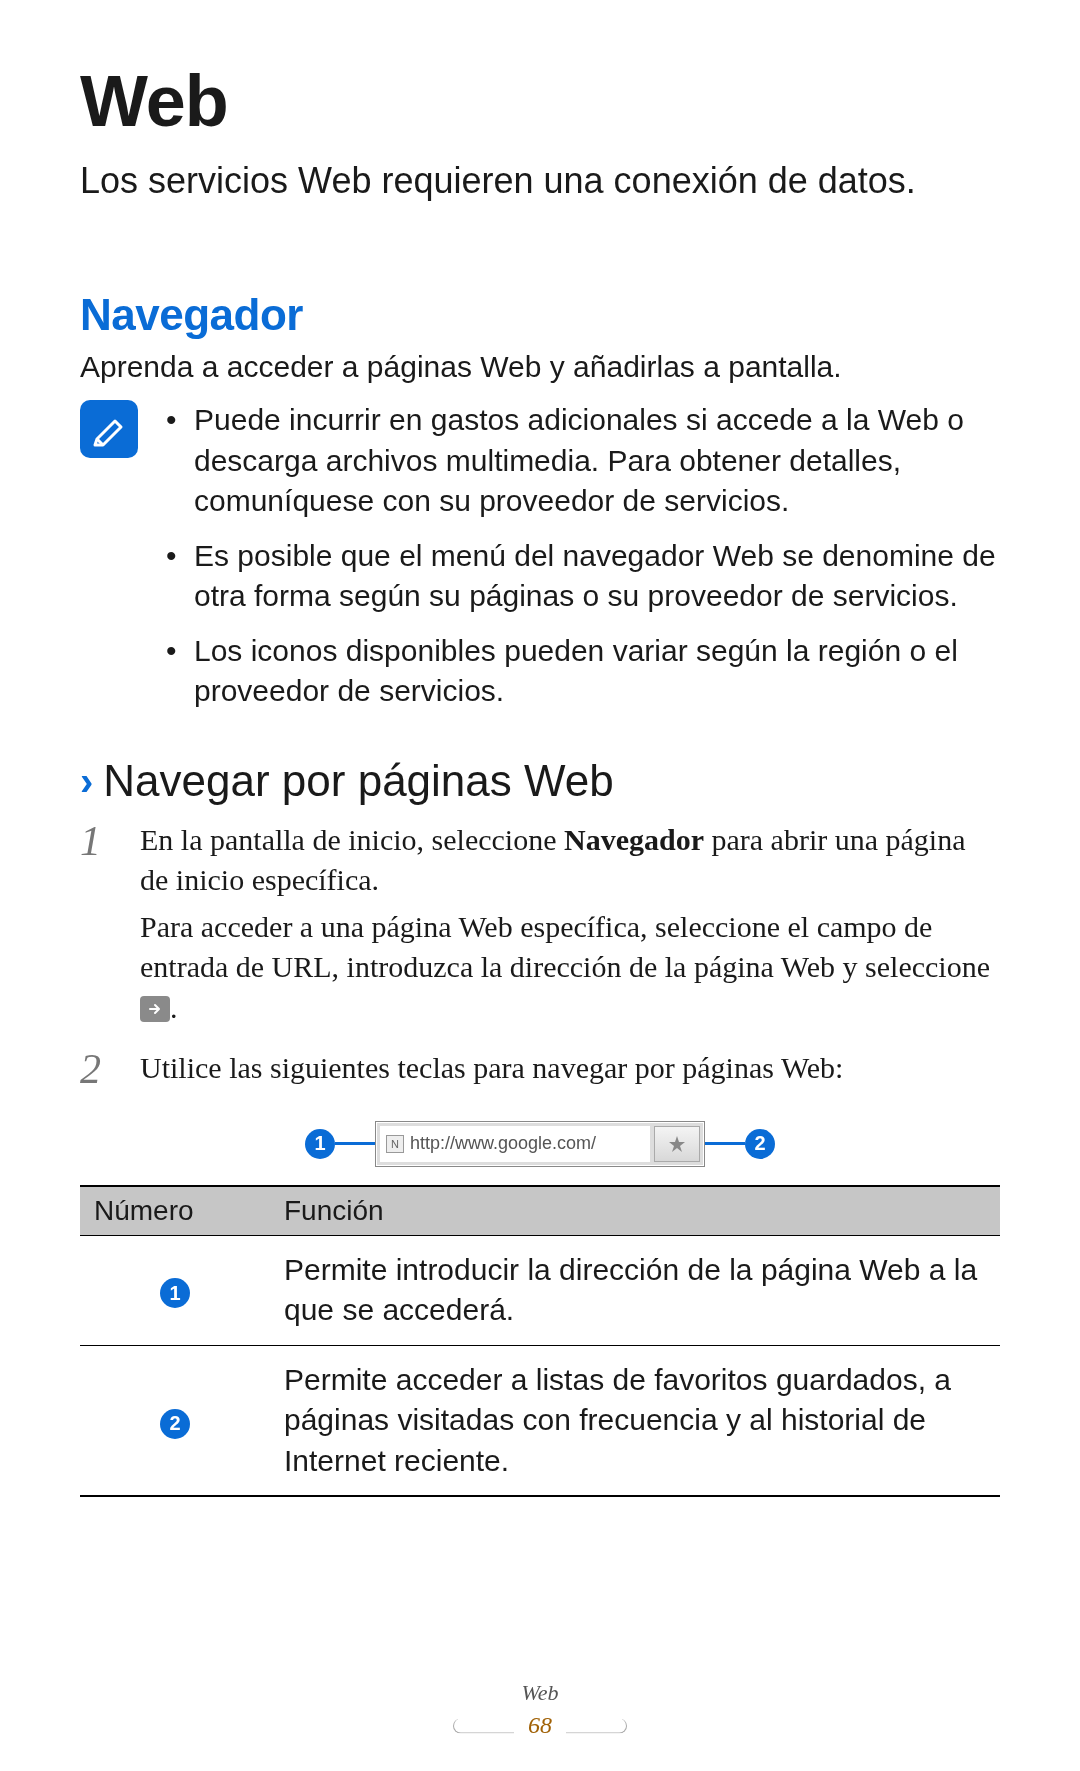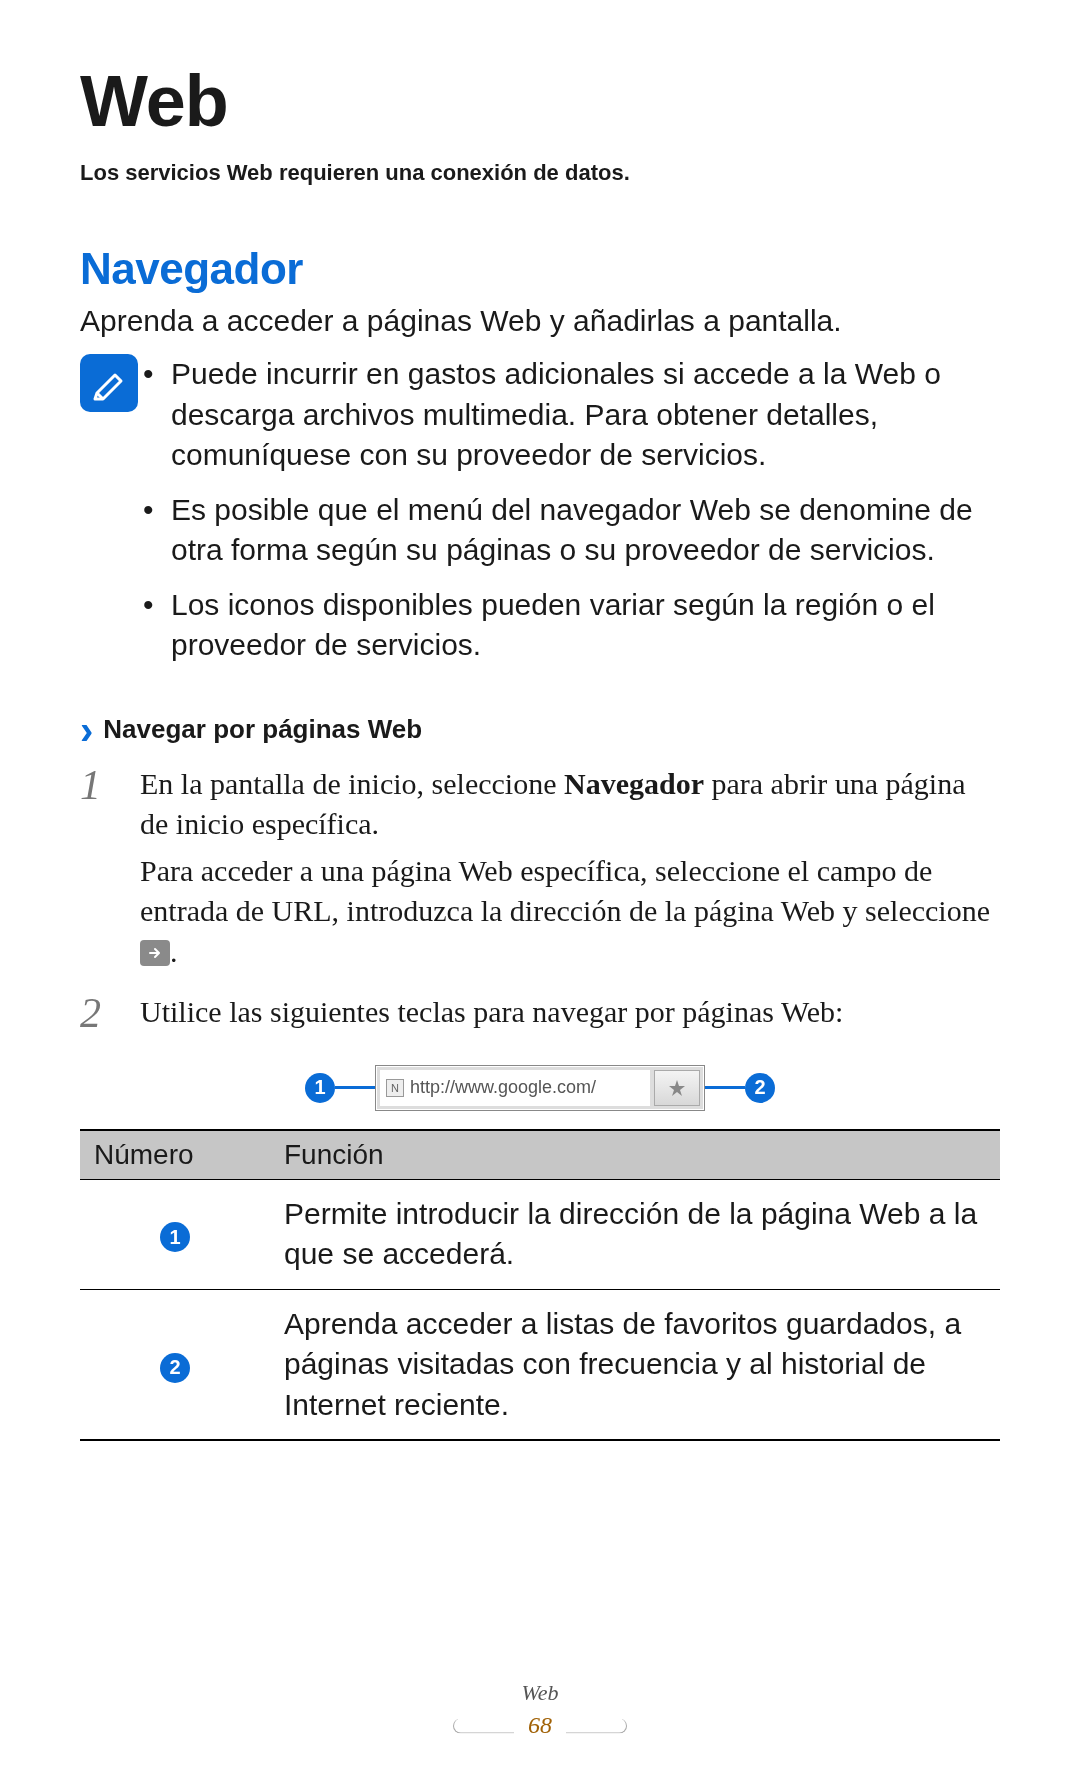--- a/index.html
+++ b/index.html
@@ -6,7 +6,7 @@
   html, body { width: 1080px; height: 1771px; background: #fff; font-family: "Myriad Pro", "Segoe UI", Arial, sans-serif; color: #1a1a1a; }
   .page { padding: 60px 80px 30px 80px; position: relative; height: 100%; }
   .h1 { font-size: 72px; font-weight: 700; margin-bottom: 18px; letter-spacing: -1px; }
-  .intro { font-size: 22px; font-weight: 700; margin-bottom: 58px; }
+  .intro { font-size: 36px; font-weight: 400; margin-bottom: 88px; }
   .h2 { font-size: 44px; font-weight: 700; color: #0a6cd6; margin-bottom: 10px; letter-spacing: -0.5px; }
   .sub { font-size: 30px; margin-bottom: 16px; }
   .note-block { display: flex; gap: 5px; margin-bottom: 30px; }

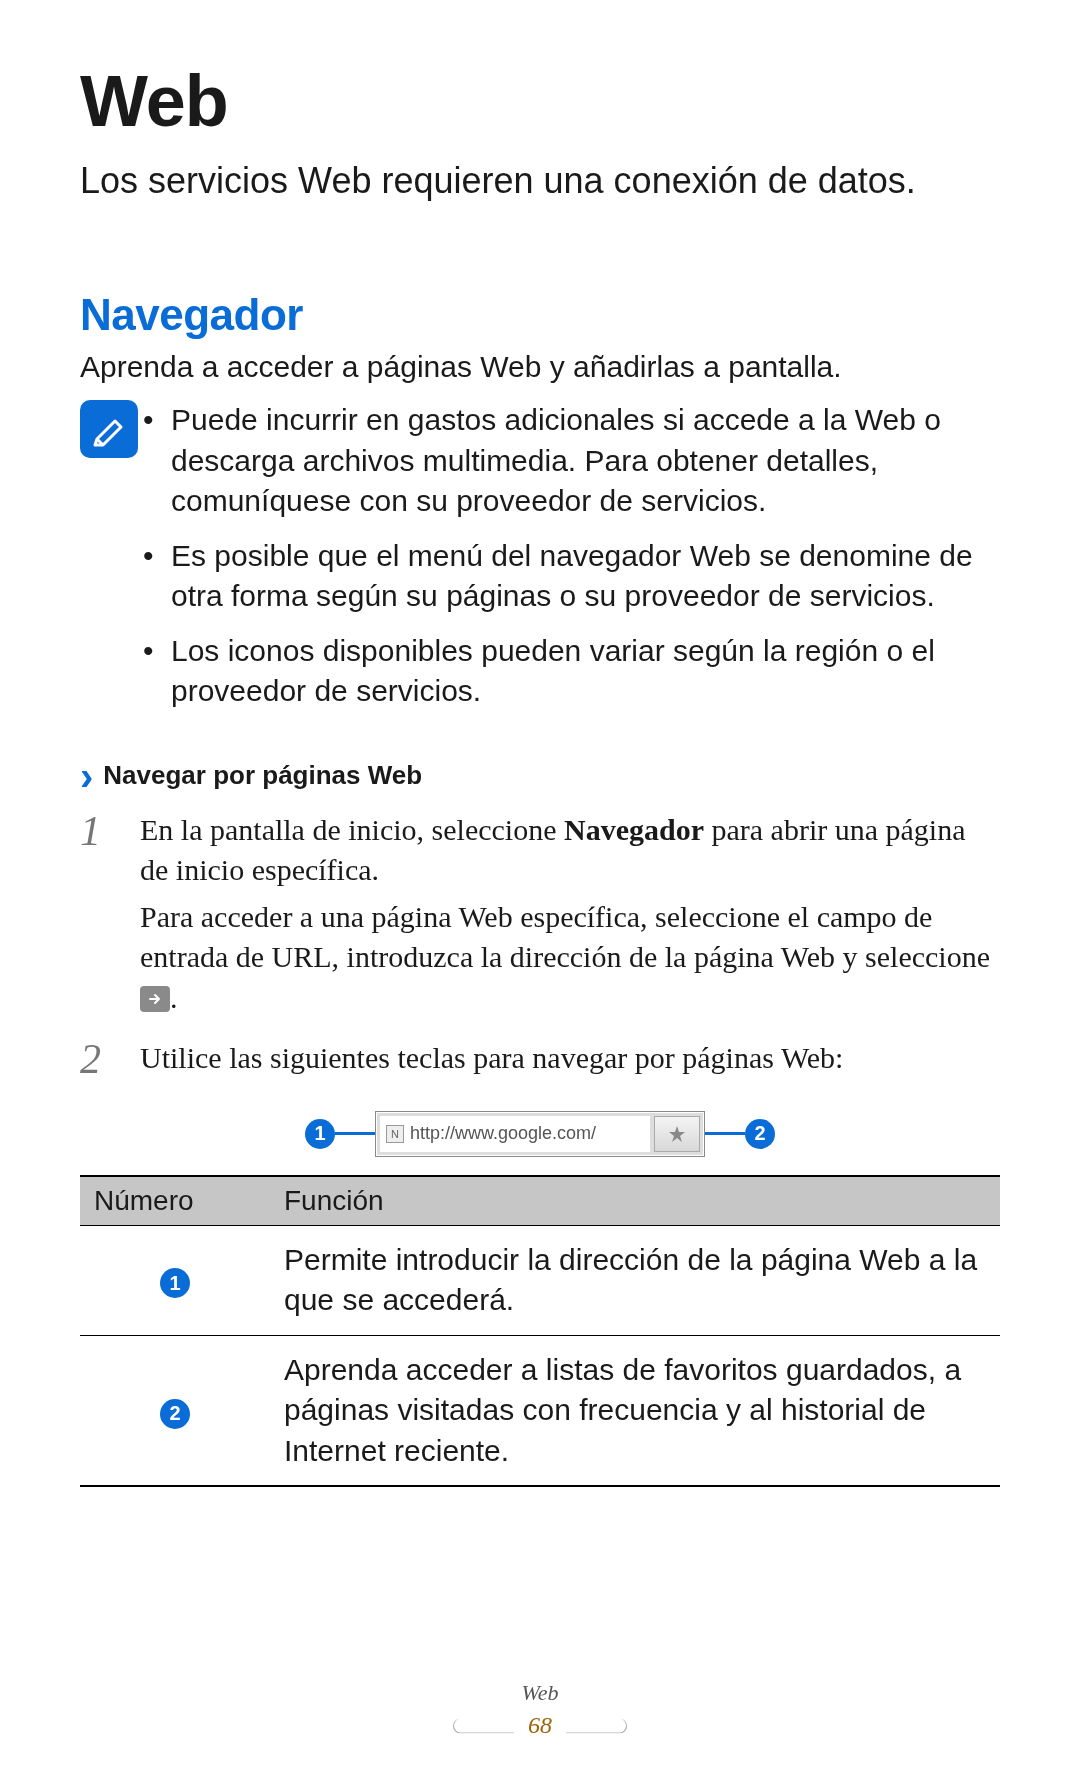--- a/index.html
+++ b/index.html
@@ -9,7 +9,7 @@
   .intro { font-size: 36px; font-weight: 400; margin-bottom: 88px; }
   .h2 { font-size: 44px; font-weight: 700; color: #0a6cd6; margin-bottom: 10px; letter-spacing: -0.5px; }
   .sub { font-size: 30px; margin-bottom: 16px; }
-  .note-block { display: flex; gap: 5px; margin-bottom: 30px; }
+  .note-block { display: flex; gap: 28px; margin-bottom: 30px; }
   .note-icon-wrap { flex: 0 0 58px; }
   .note-icon { width: 58px; height: 58px; background: #0a6cd6; border-radius: 10px; display: flex; align-items: center; justify-content: center; }
   .note-list { flex: 1; list-style: none; }

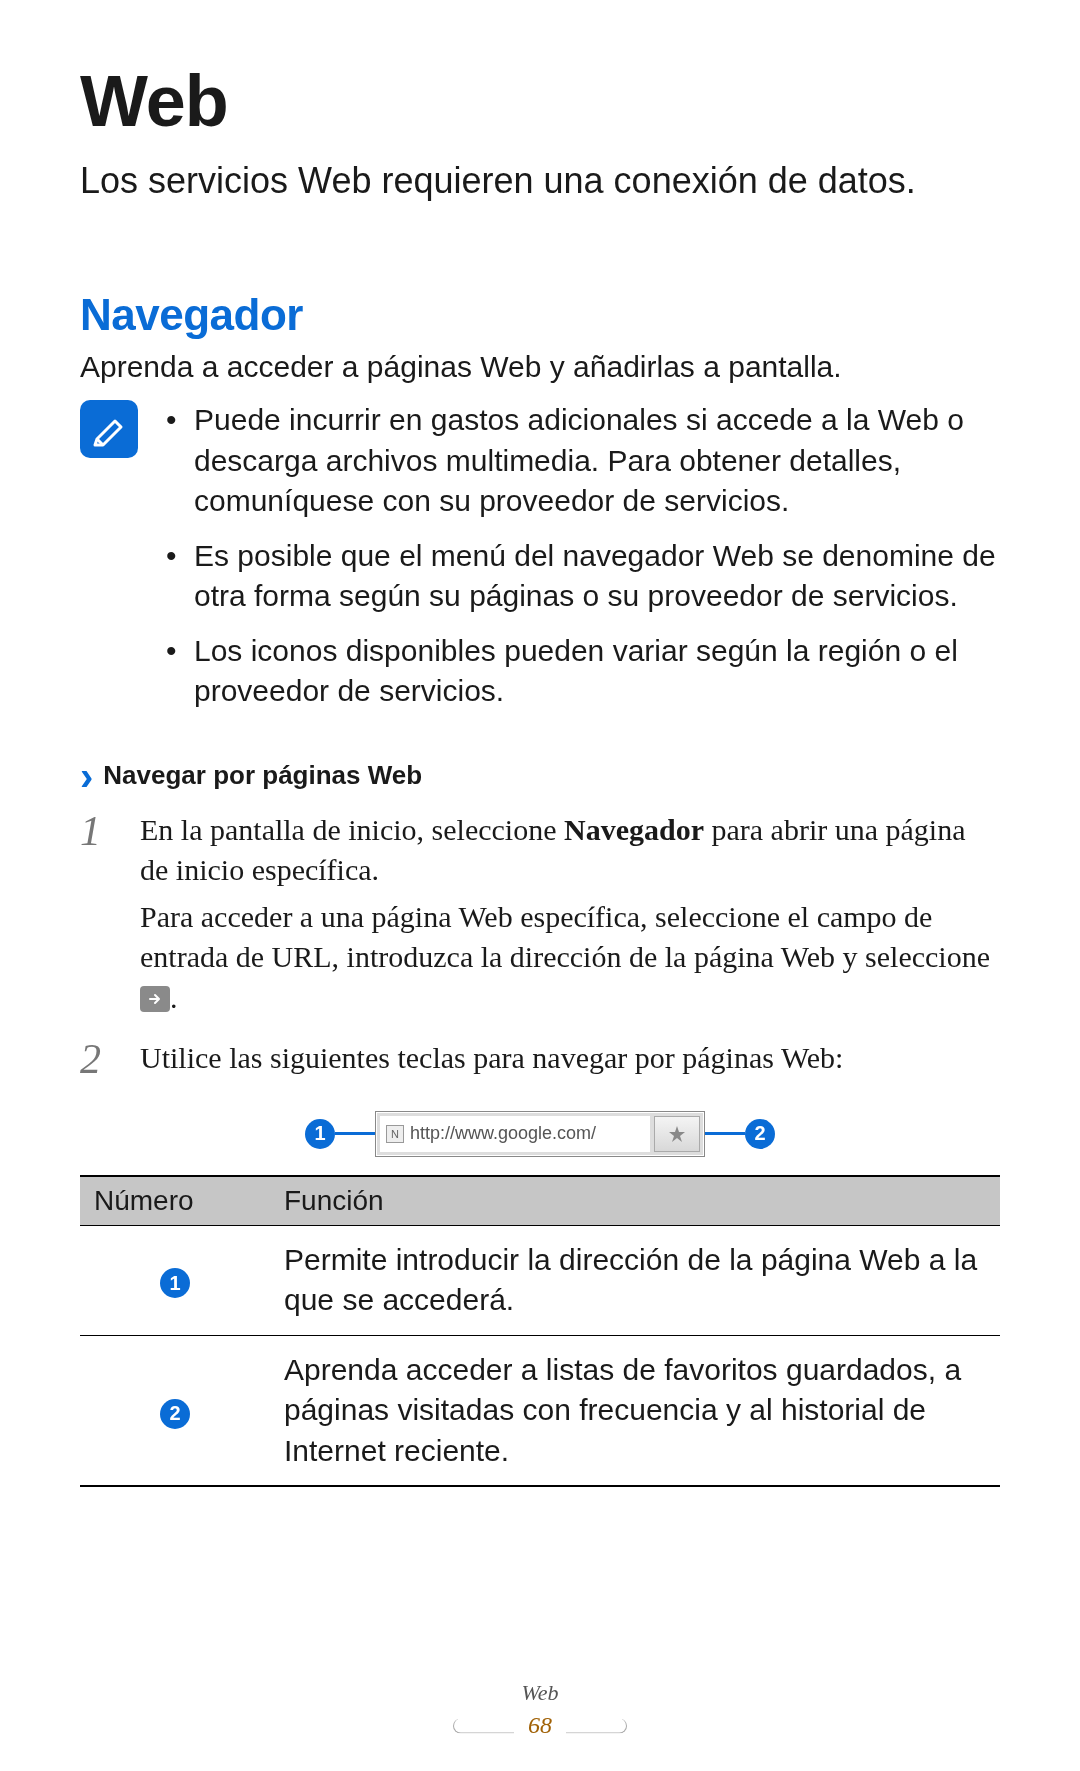--- a/index.html
+++ b/index.html
@@ -17,7 +17,7 @@
   .note-list li::before { content: "•"; position: absolute; left: 0; top: 0; font-size: 30px; }
   .h3-row { display: flex; align-items: center; gap: 10px; margin-top: 20px; margin-bottom: 14px; }
   .chevron { color: #0a6cd6; font-size: 40px; font-weight: 700; line-height: 1; }
-  .h3 { font-size: 26px; font-weight: 700; }
+  .h3 { font-size: 44px; font-weight: 400; }
   .step { display: flex; gap: 20px; margin-bottom: 14px; }
   .step-num { flex: 0 0 40px; font-family: Georgia, "Times New Roman", serif; font-style: italic; font-size: 42px; color: #777; font-weight: 400; line-height: 1; }
   .step-body { flex: 1; font-size: 30px; line-height: 1.35; font-family: Liberation Serif, serif; }

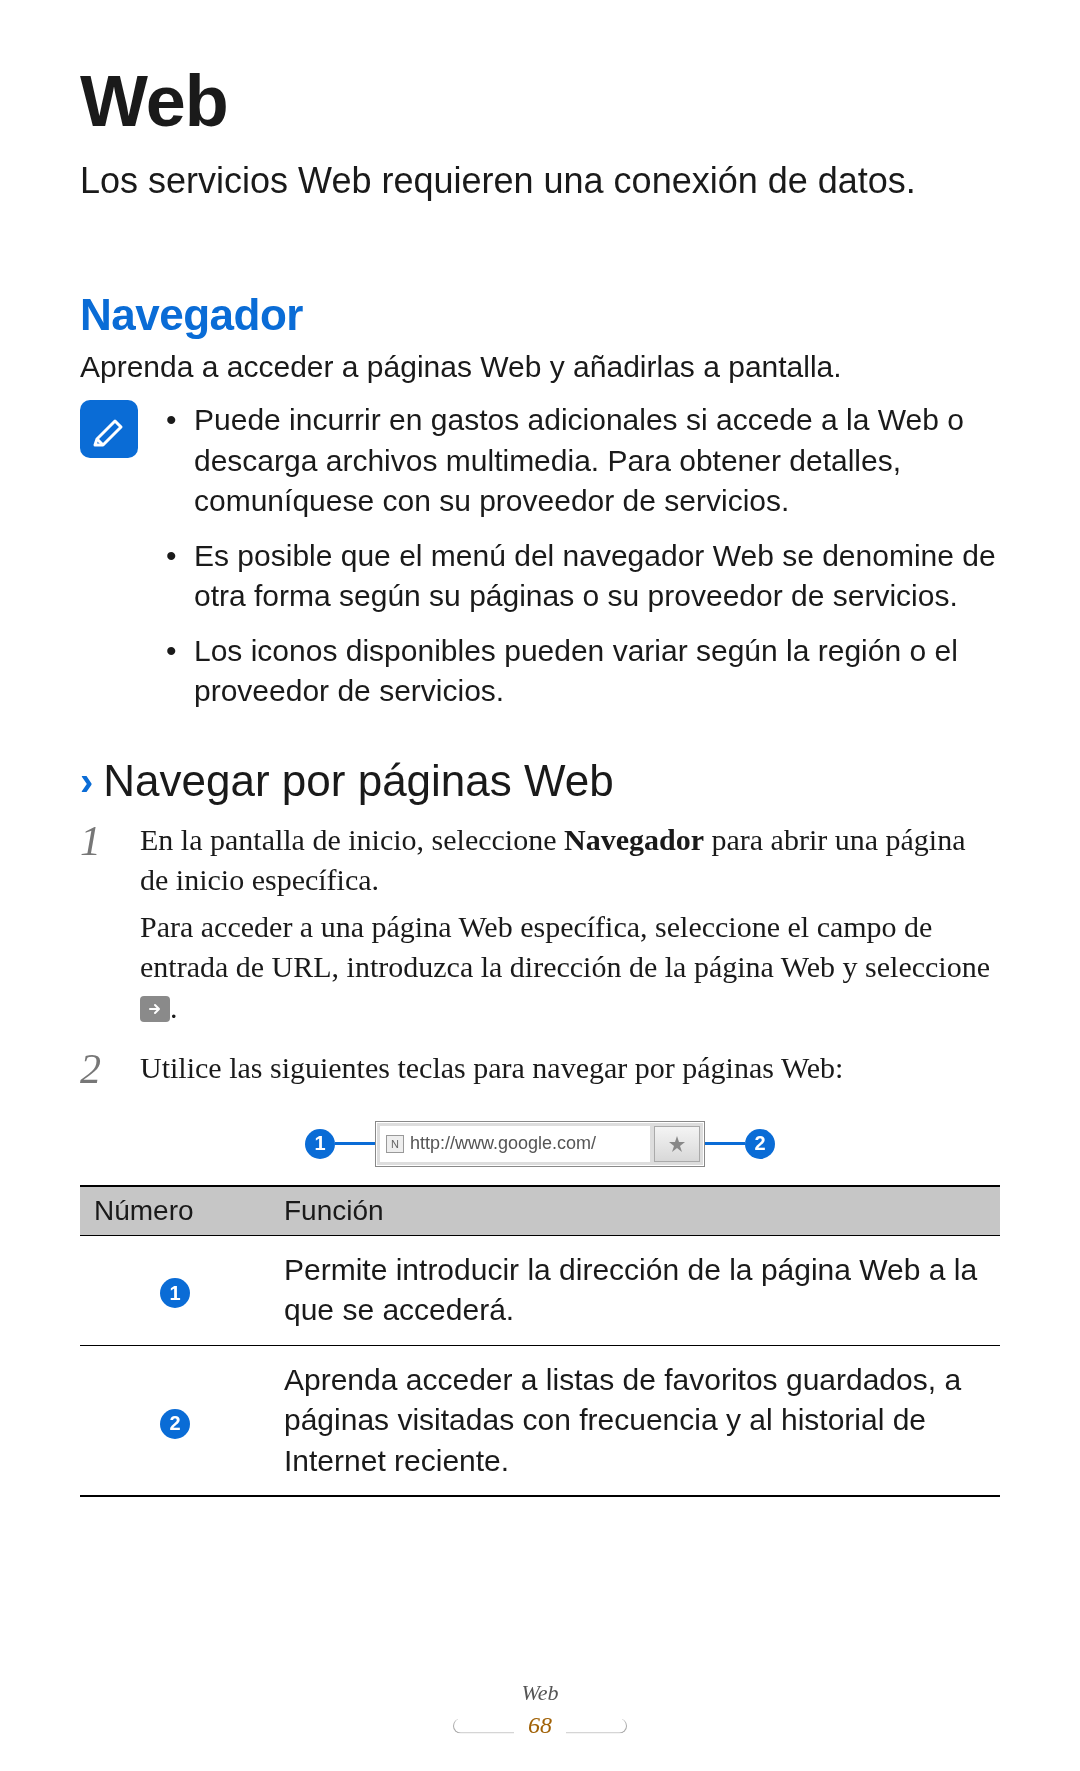--- a/index.html
+++ b/index.html
@@ -131,7 +131,7 @@
       </tr>
       <tr>
         <td class="num-cell"><span class="callout">2</span></td>
-        <td>Aprenda acceder a listas de favoritos guardados, a páginas visitadas con frecuencia y al historial de Internet reciente.</td>
+        <td>Permite acceder a listas de favoritos guardados, a páginas visitadas con frecuencia y al historial de Internet reciente.</td>
       </tr>
     </tbody>
   </table>

